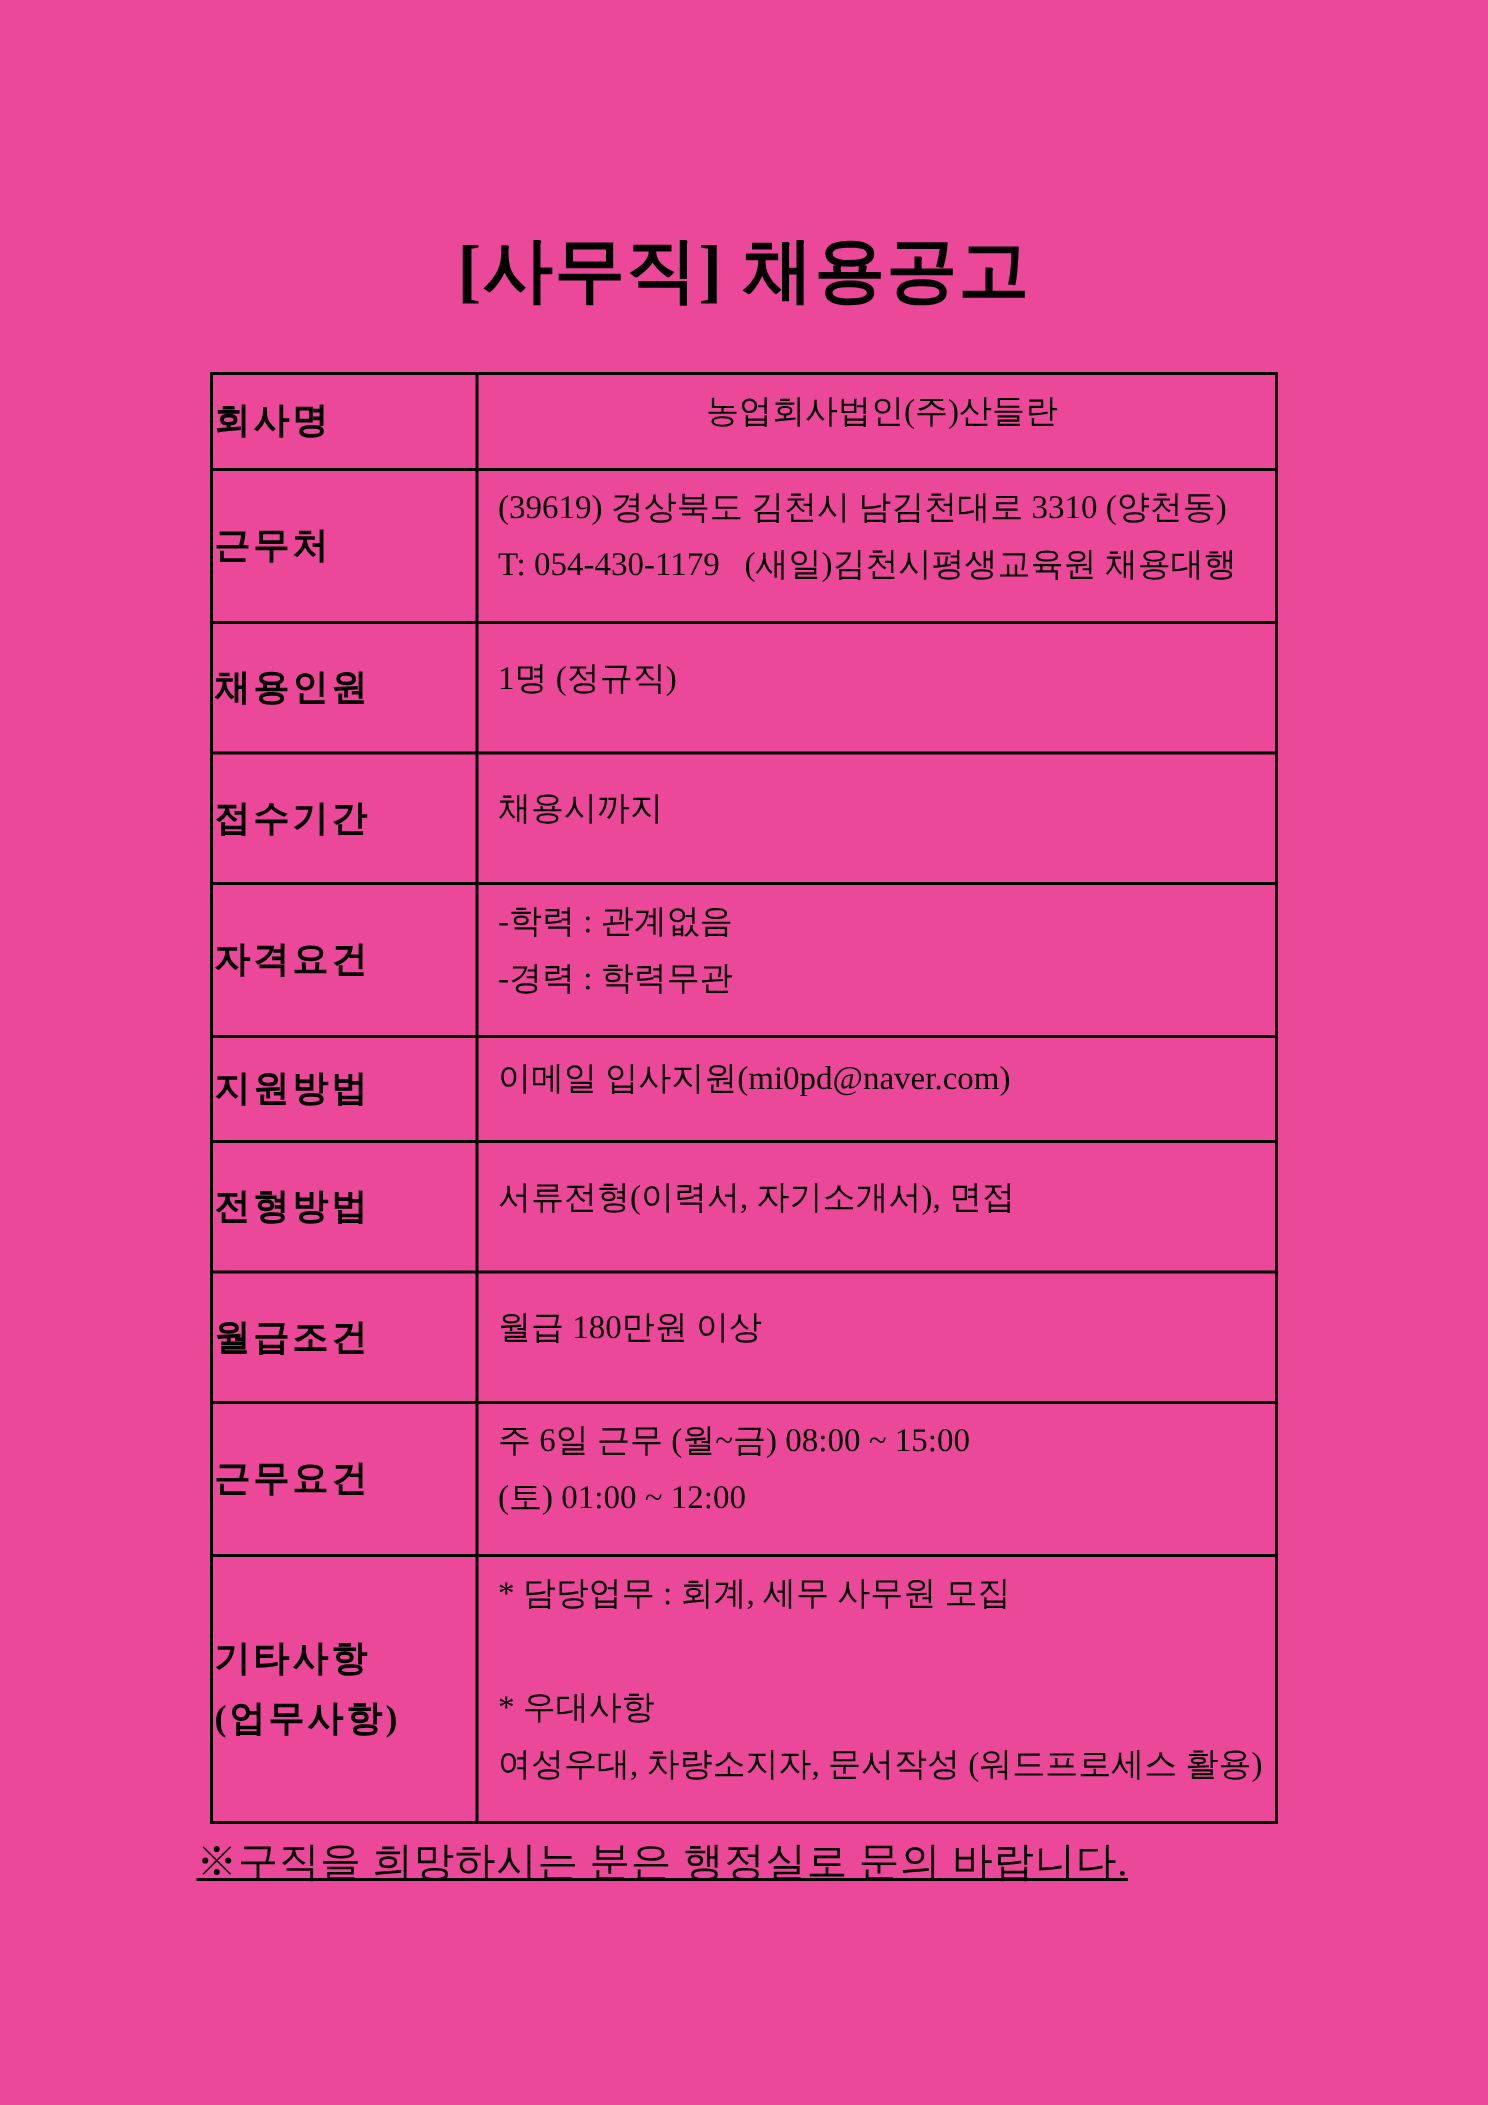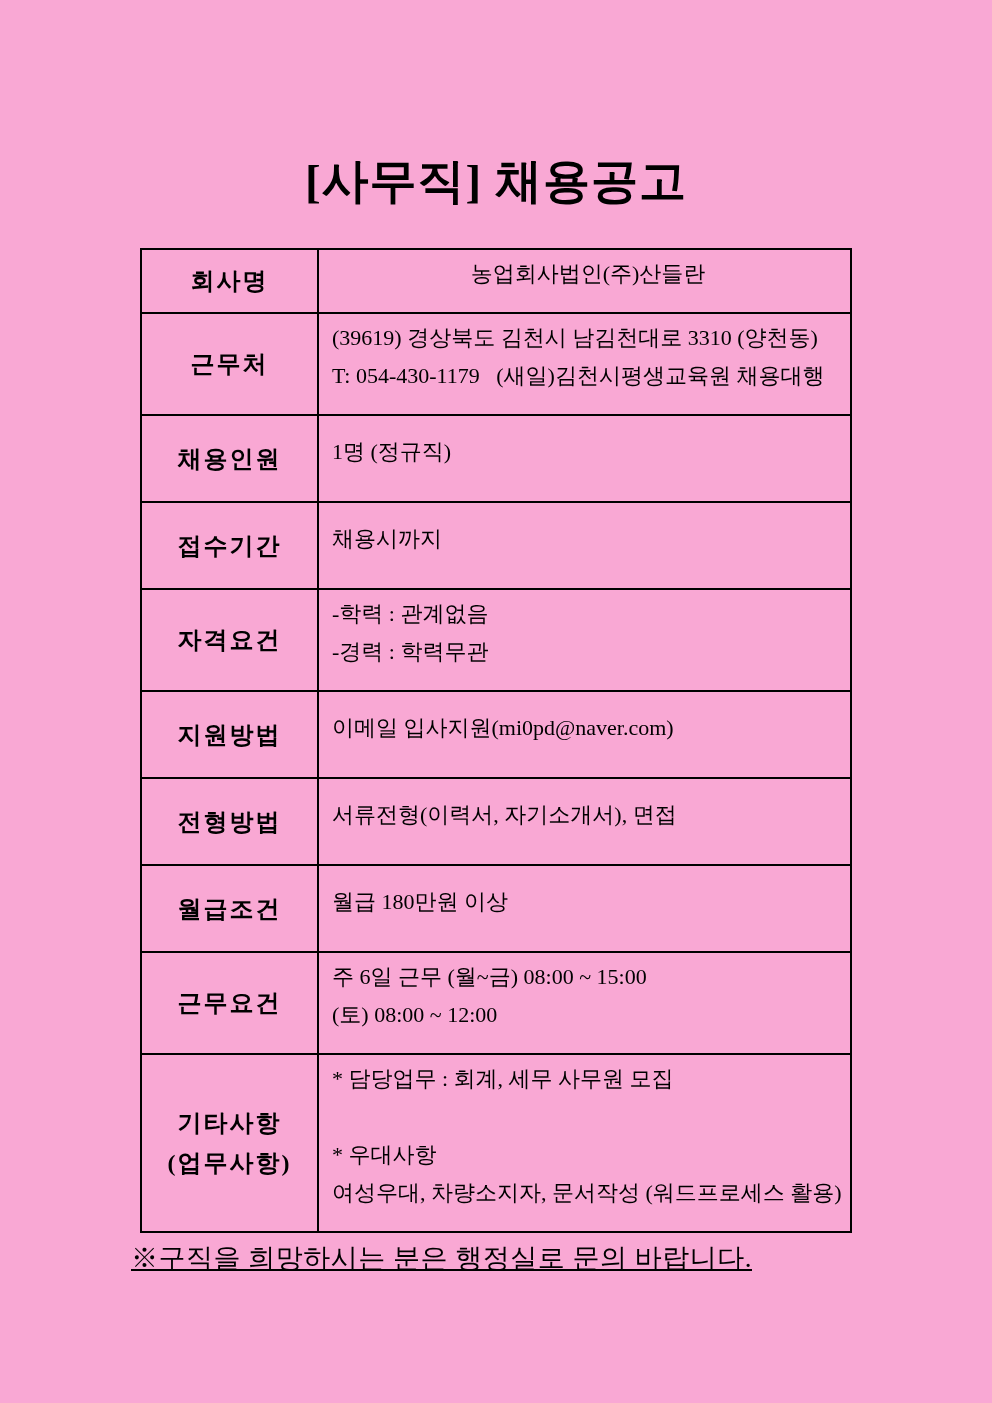--- a/index.html
+++ b/index.html
@@ -11,7 +11,7 @@
     position: relative;
     width: 992px;
     height: 1403px;
-    background: #f9a8d4;
+    background: #ec4899;
     overflow: hidden;
   }
   .title {

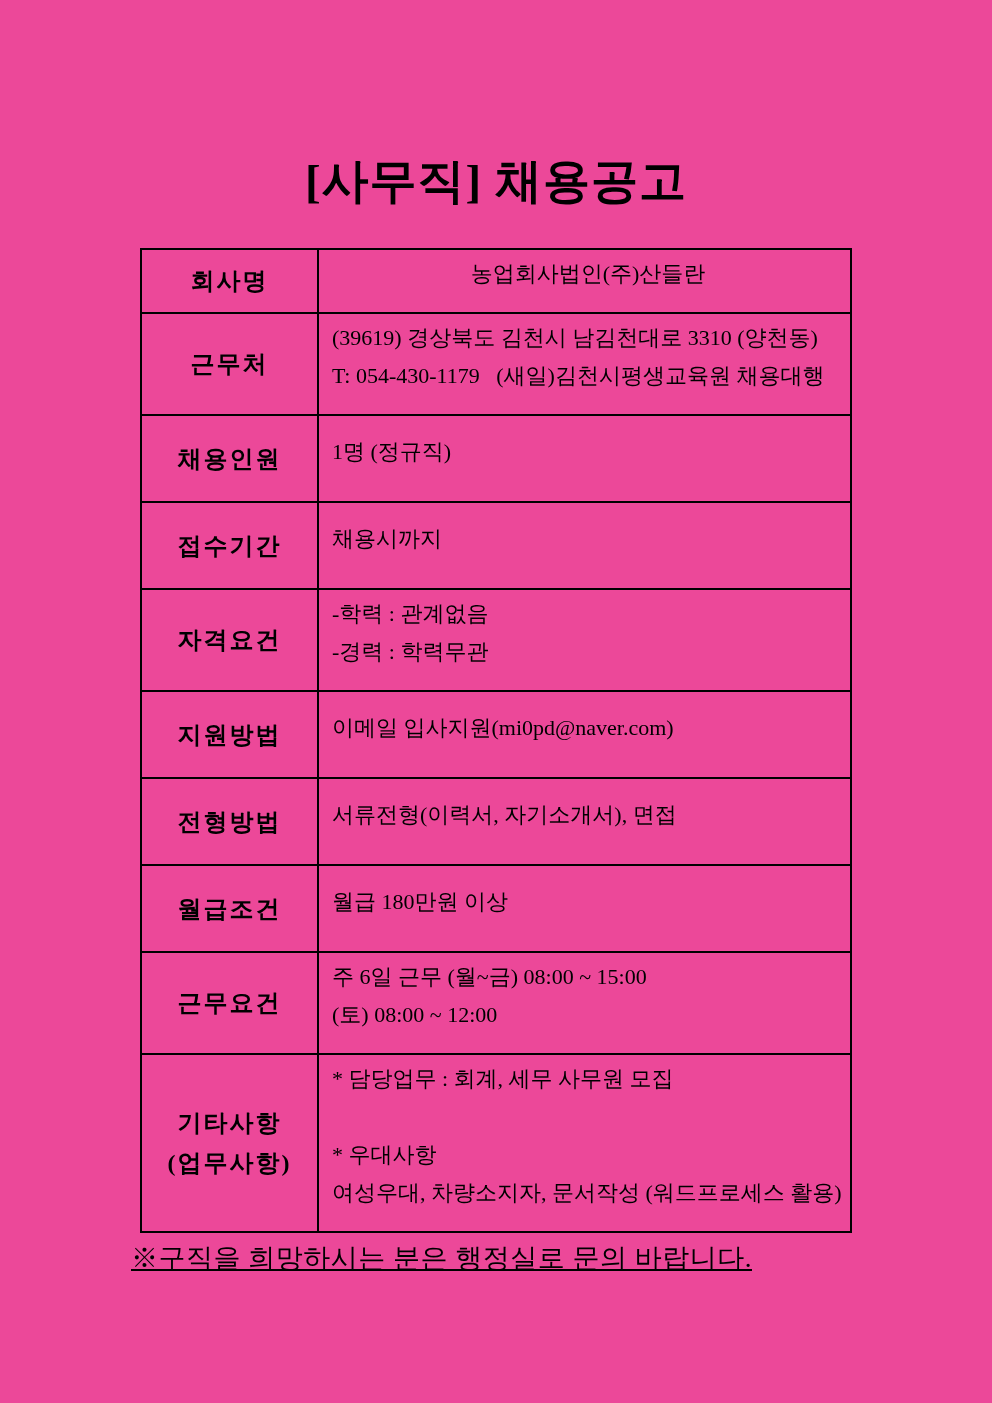--- a/index.html
+++ b/index.html
@@ -35,7 +35,7 @@
   }
   .label-cell {
     width: 173px;
-    text-align: center;
+    text-align: left;
     font-weight: 700;
     font-size: 24px;
     letter-spacing: 2px;

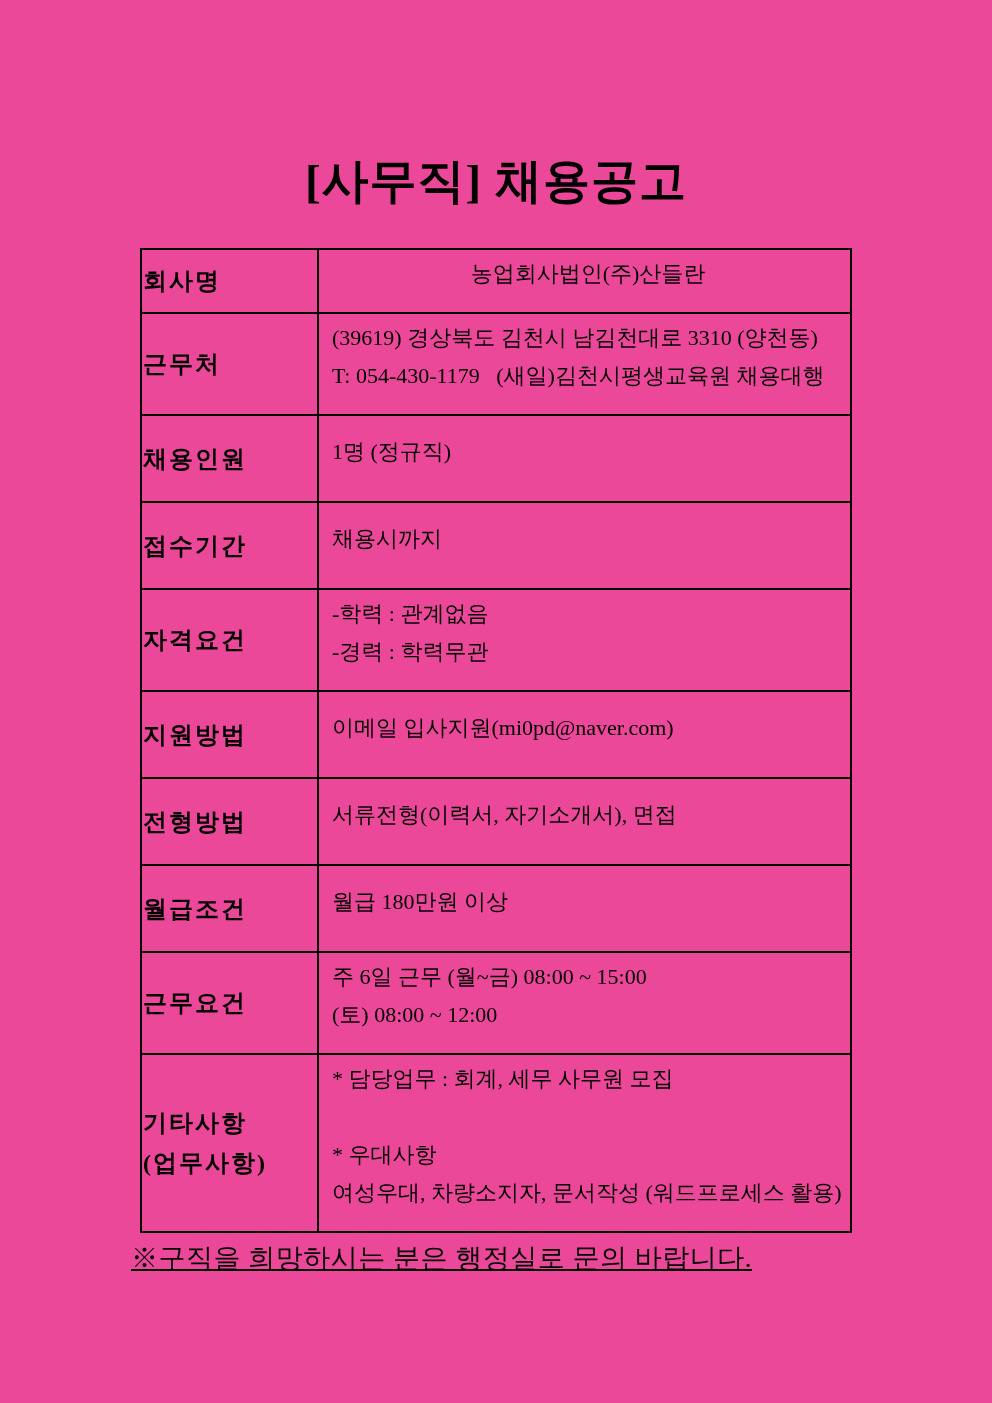--- a/index.html
+++ b/index.html
@@ -52,7 +52,7 @@
   .job-table tr:nth-child(3)  { height: 87px; border-radius: 16px; }
   .job-table tr:nth-child(4)  { height: 87px; }
   .job-table tr:nth-child(5)  { height: 87px; }
-  .job-table tr:nth-child(6)  { height: 87px; }
+  .job-table tr:nth-child(6)  { height: 70px; }
   .job-table tr:nth-child(7)  { height: 87px; font-family: Liberation Serif, serif; }
   .job-table tr:nth-child(8)  { height: 87px; }
   .job-table tr:nth-child(9)  { height: 88px; }

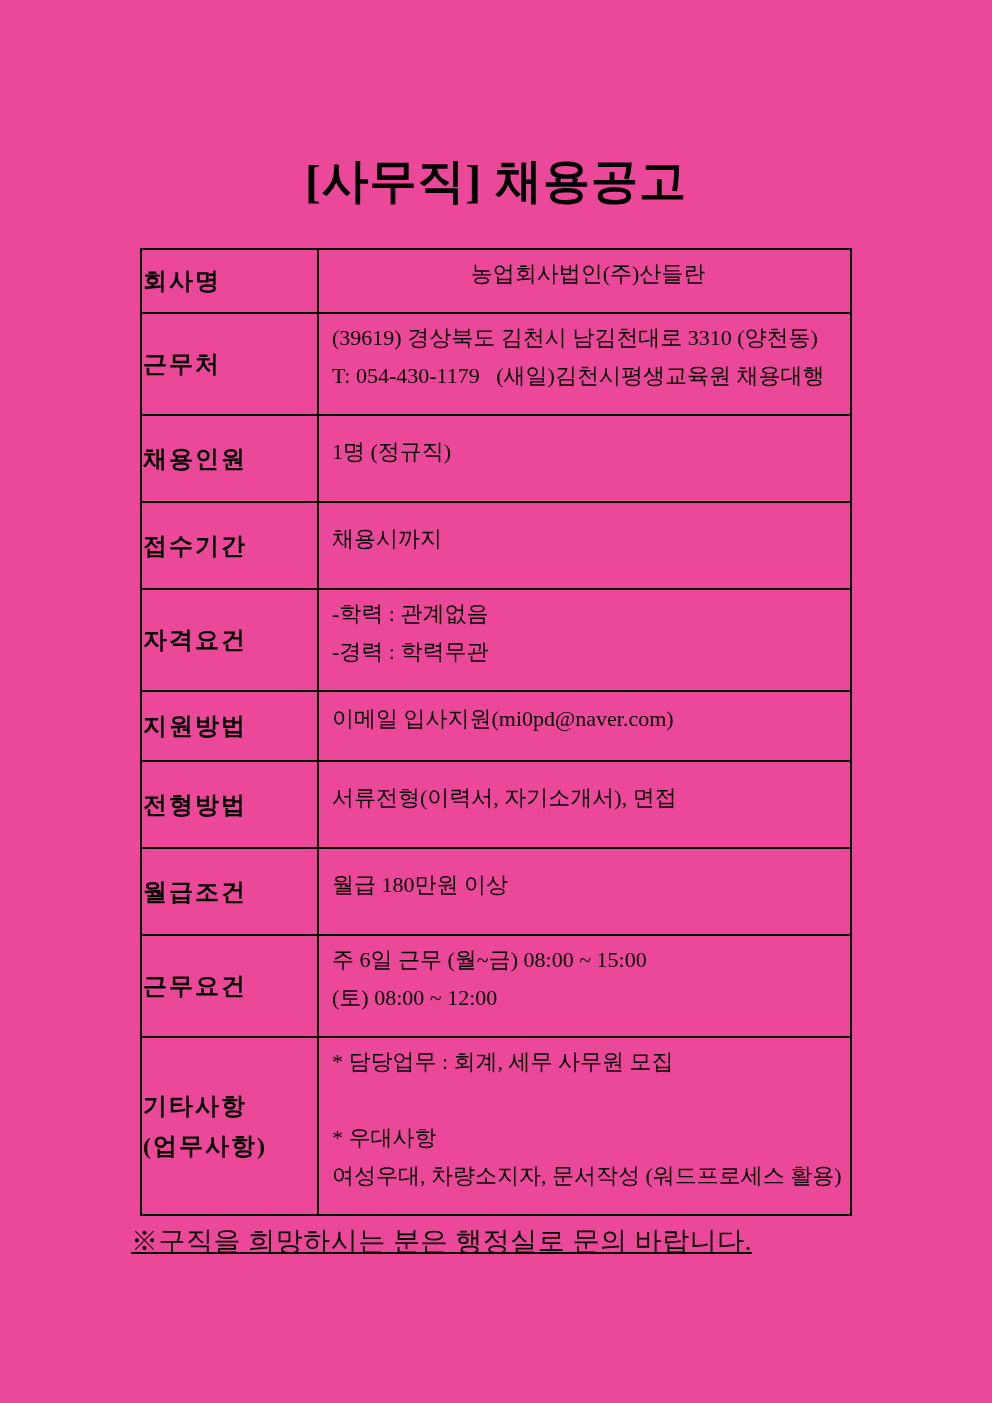--- a/index.html
+++ b/index.html
@@ -151,7 +151,7 @@
           </td>
     <td class="value-cell">
             <div class="value-line">주 6일 근무 (월~금) 08:00 ~ 15:00</div>
-            <div class="value-line">(토) 08:00 ~ 12:00</div>
+            <div class="value-line">(토) 01:00 ~ 12:00</div>
           </td>
   </tr>
 

